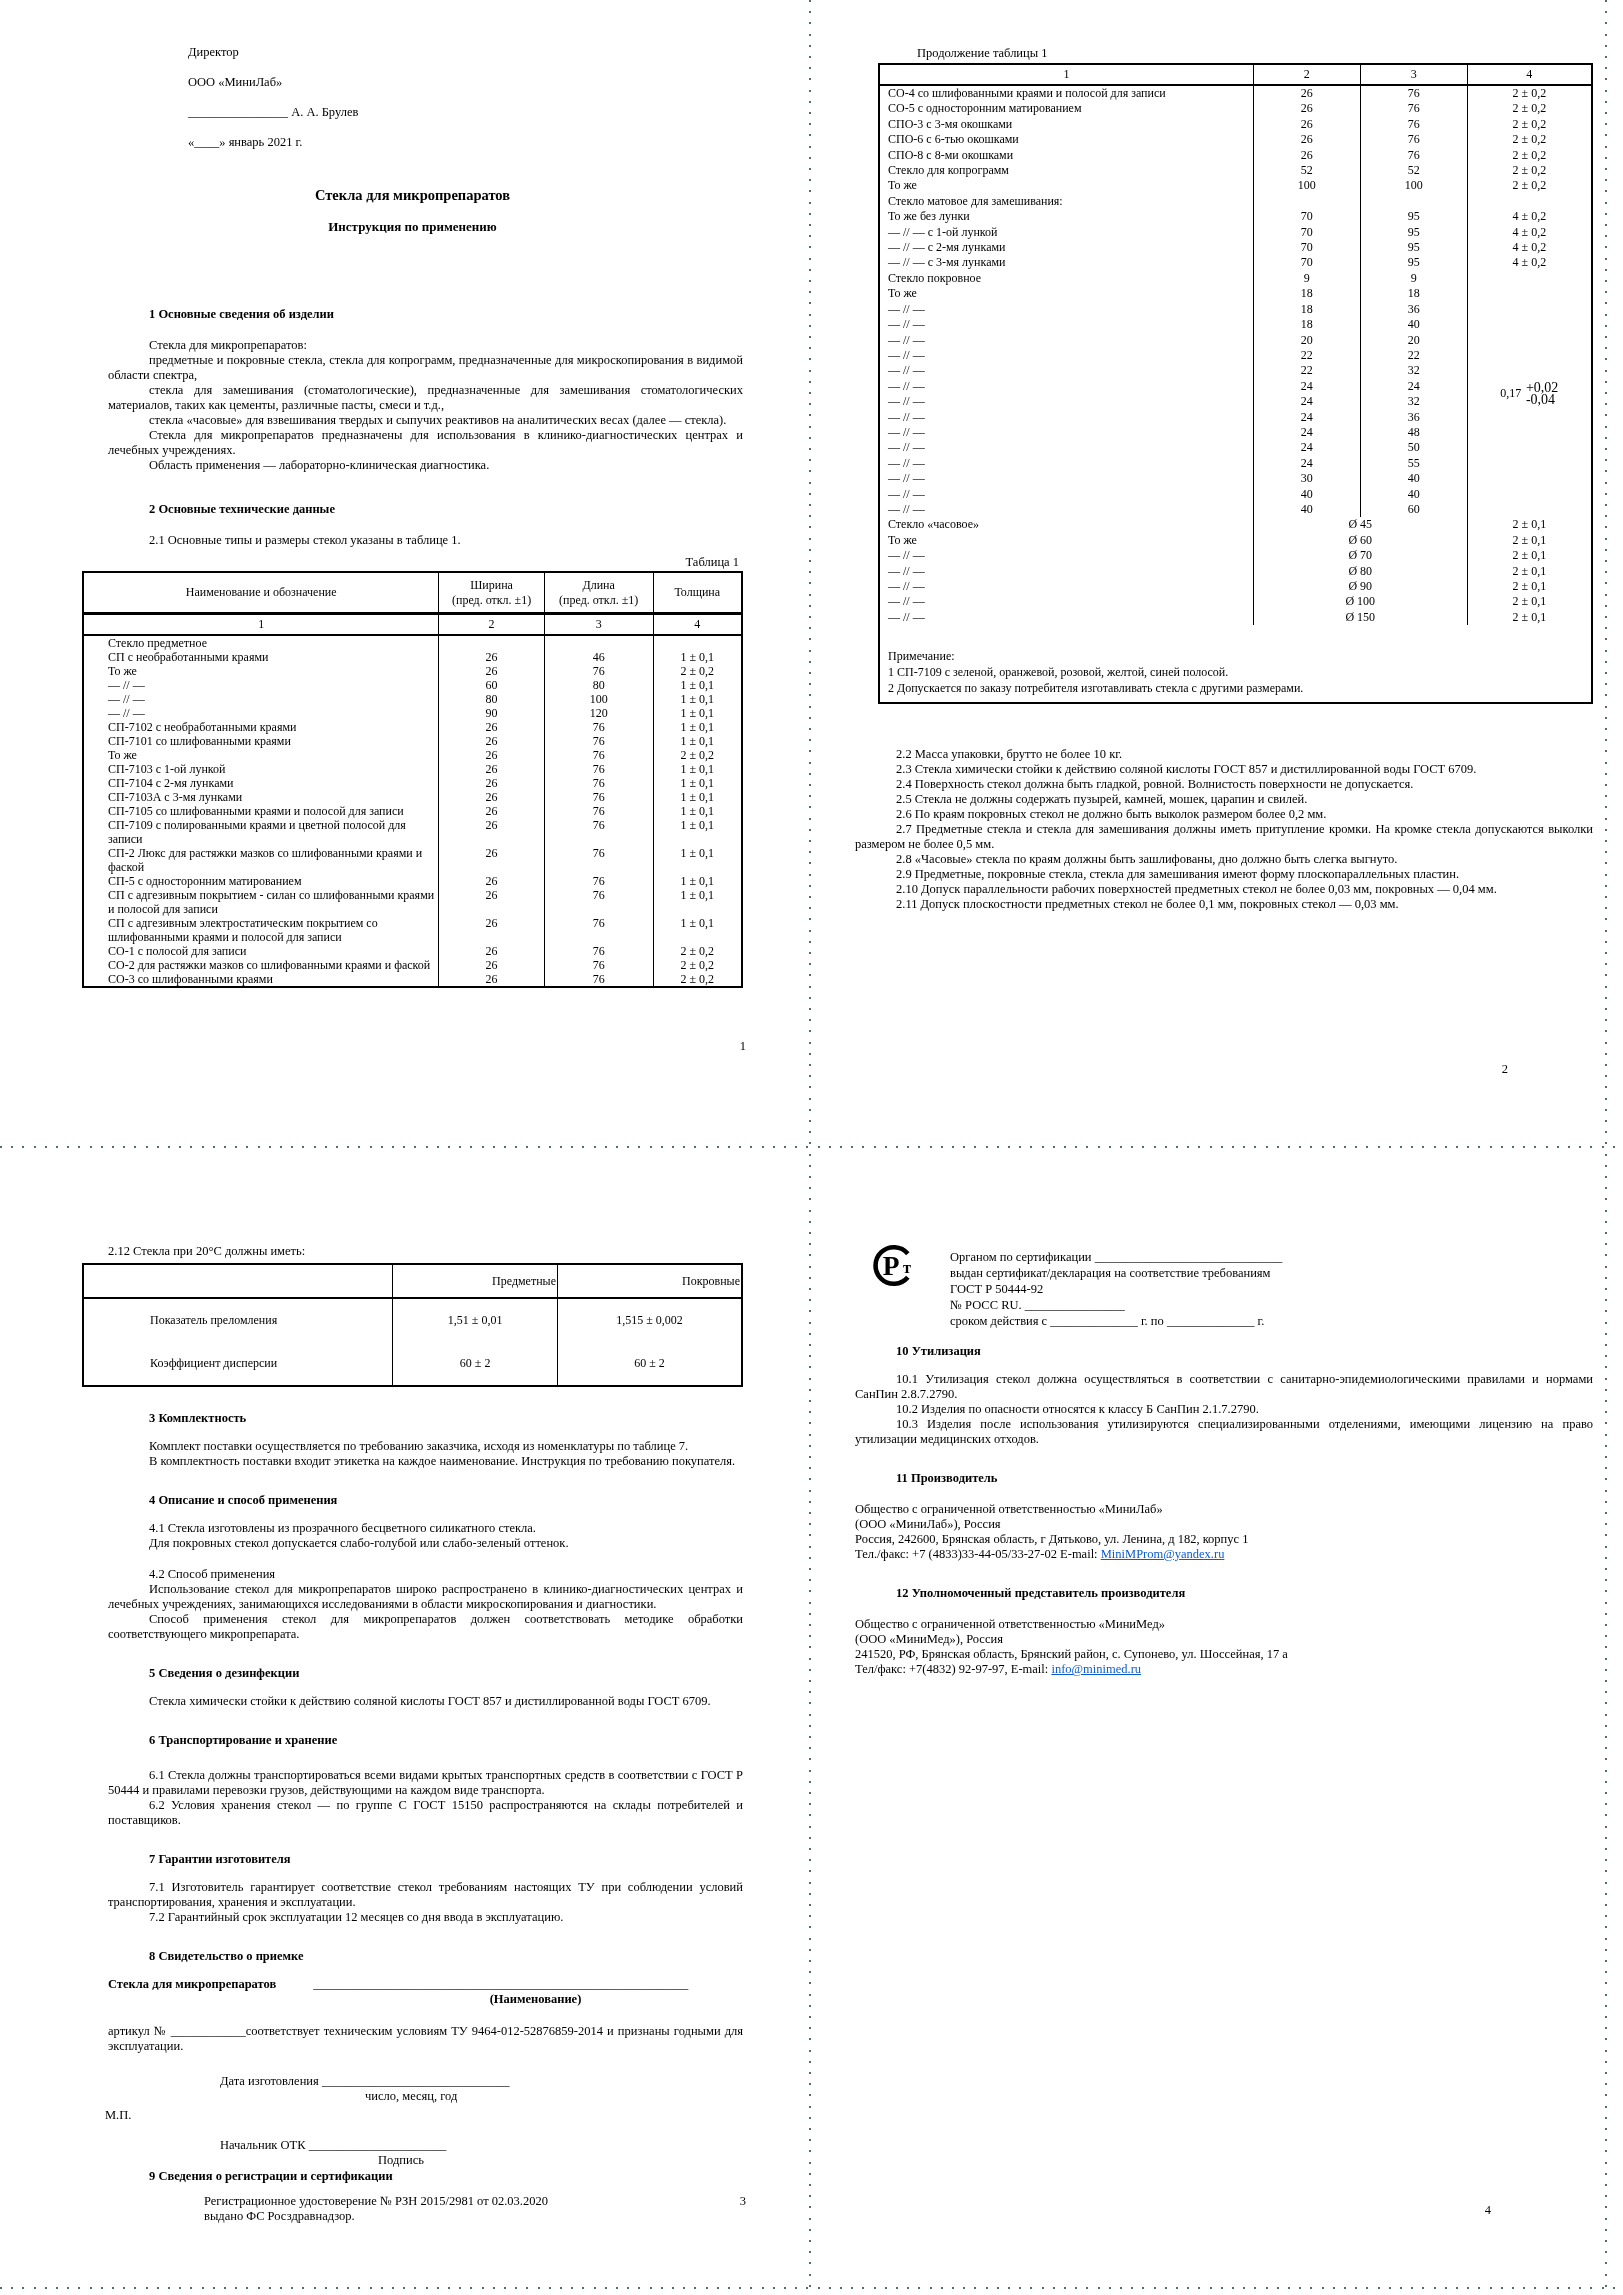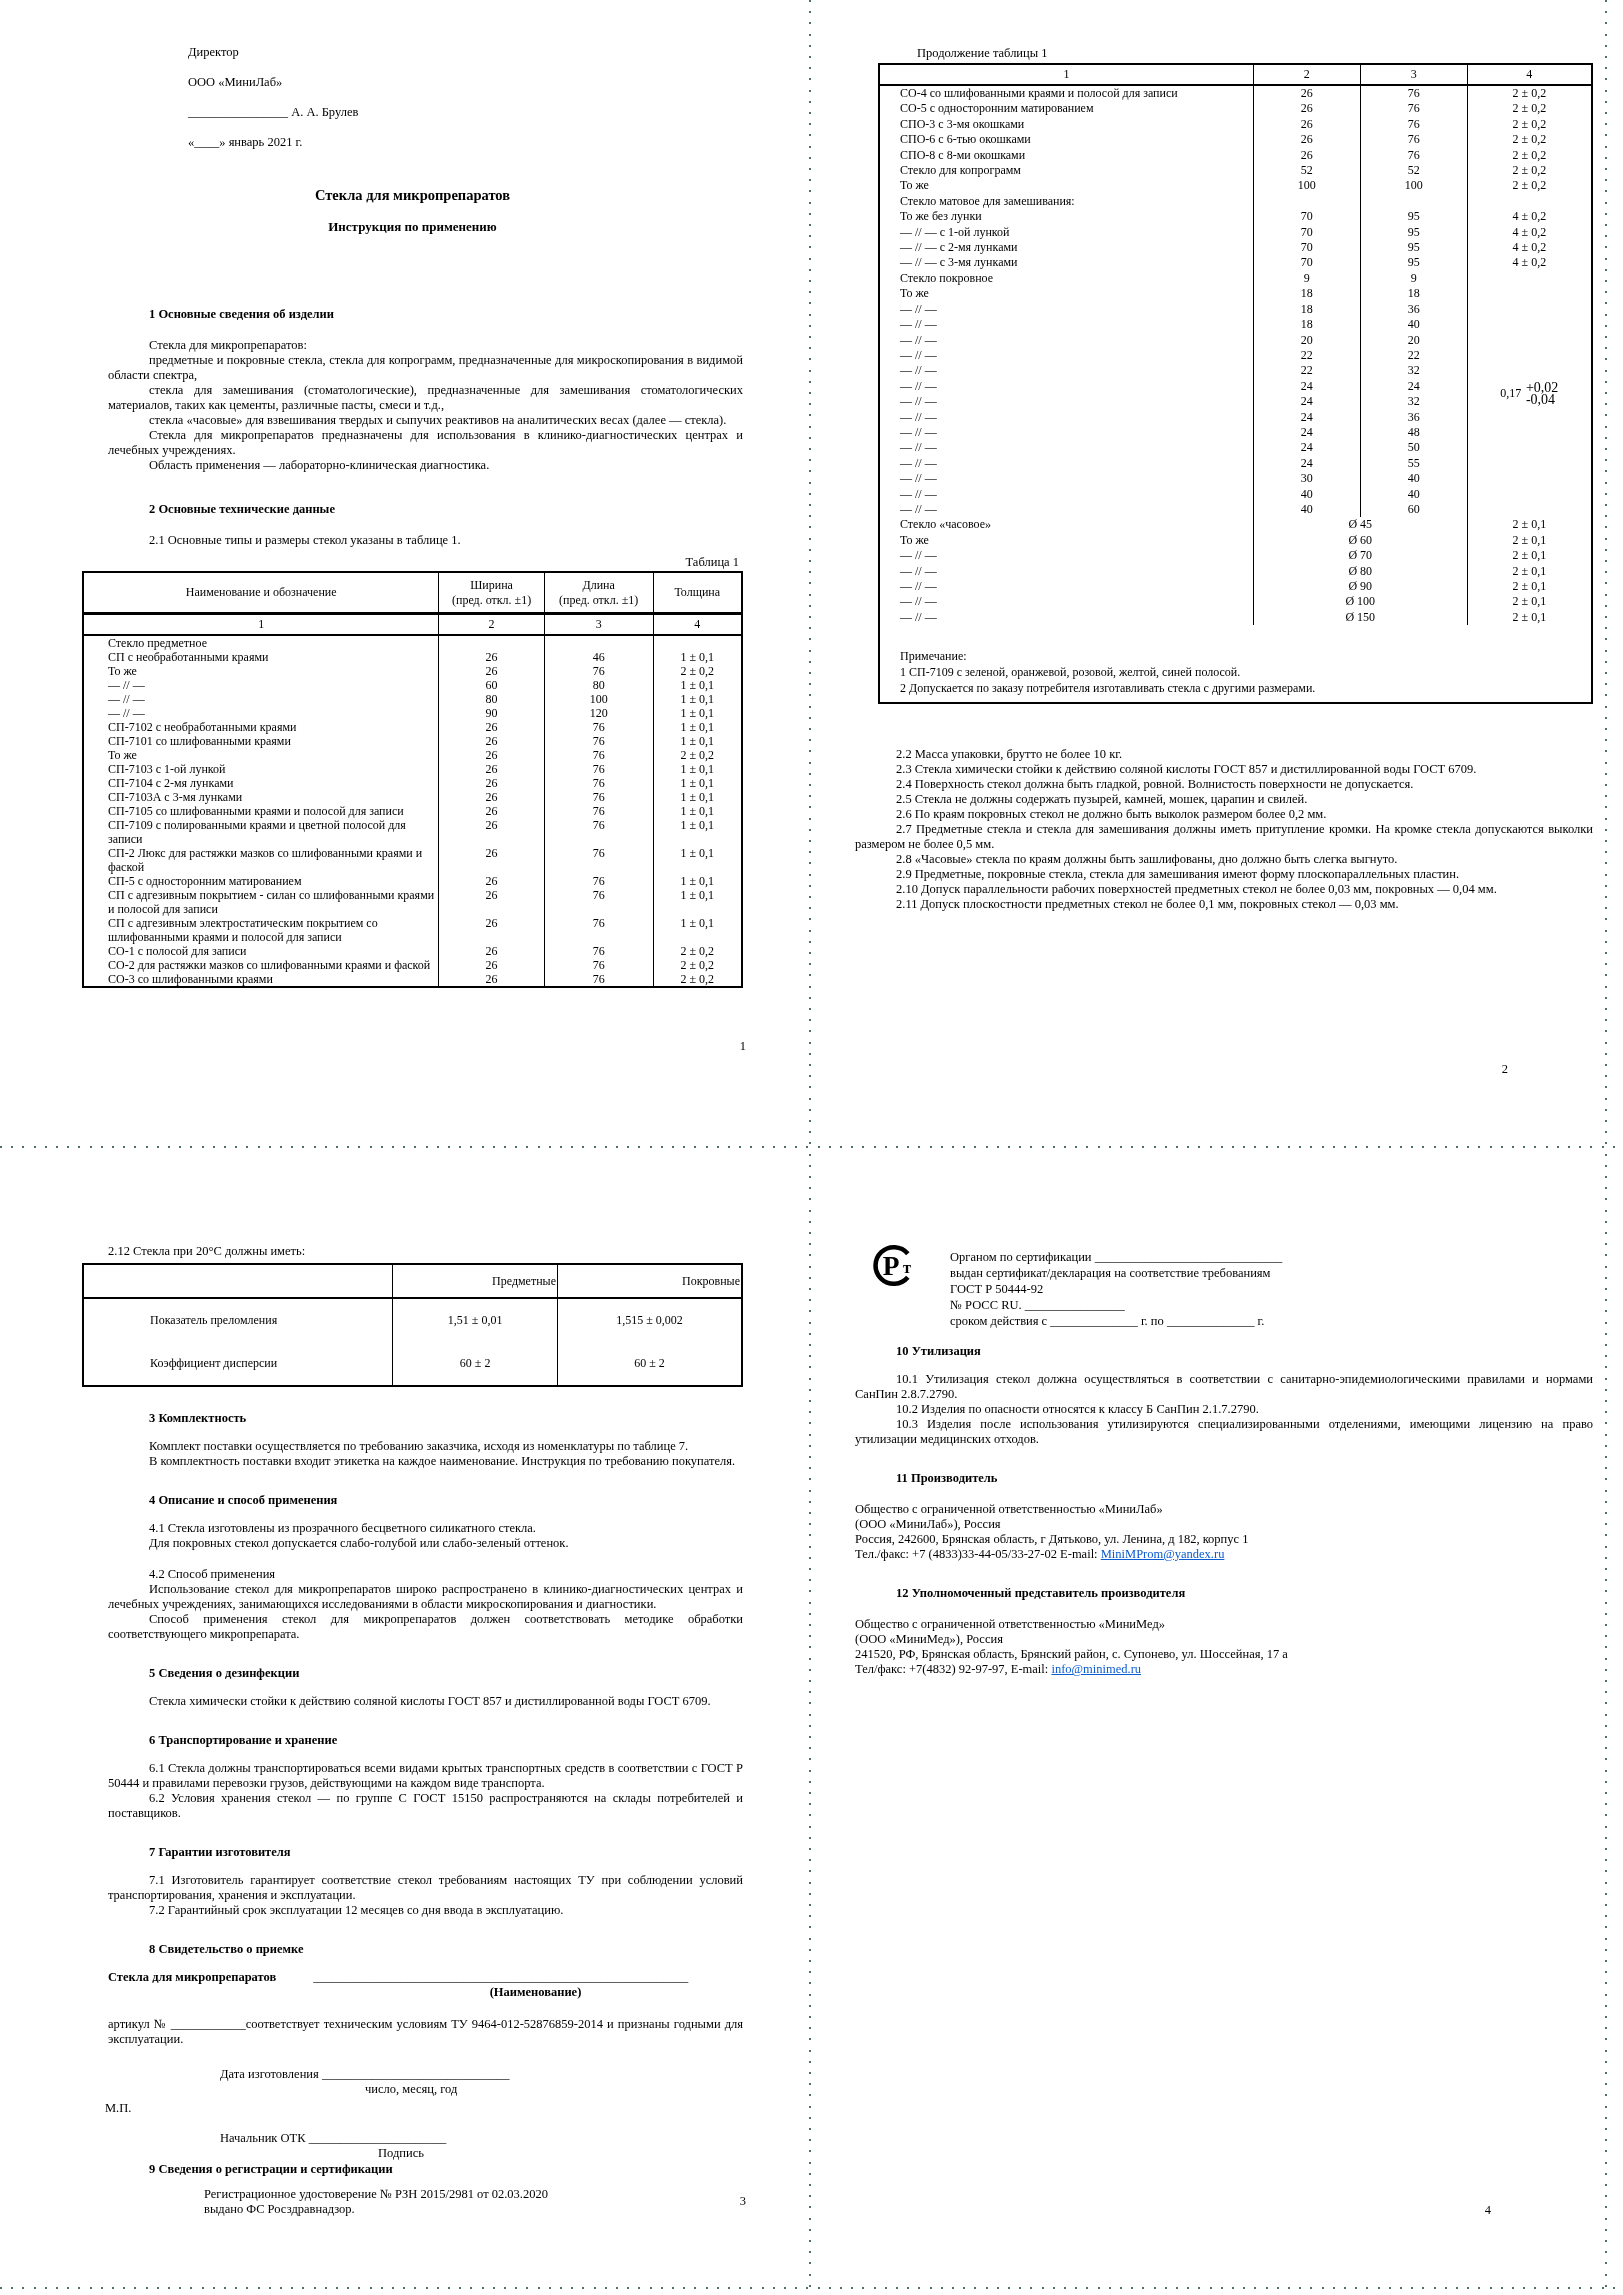--- a/index.html
+++ b/index.html
@@ -32,7 +32,7 @@
   .t2{margin-left:23px;width:calc(100% - 23px);}
   .t2 thead tr.num td{border-bottom:2.6px solid #000;text-align:center;line-height:17px;}
   .t2 tbody td{text-align:center;line-height:15.4px;padding:0 3.3px;vertical-align:top;}
-  .t2 tbody td:first-child{text-align:left;padding-left:20px;}
+  .t2 tbody td:first-child{text-align:left;padding-left:8px;}
   .t2 td.tolcell{vertical-align:middle;}
   .tol{display:flex;align-items:center;justify-content:center;gap:4.6px;}
   .tol .stk{font-size:14px;line-height:12px;text-align:left;}

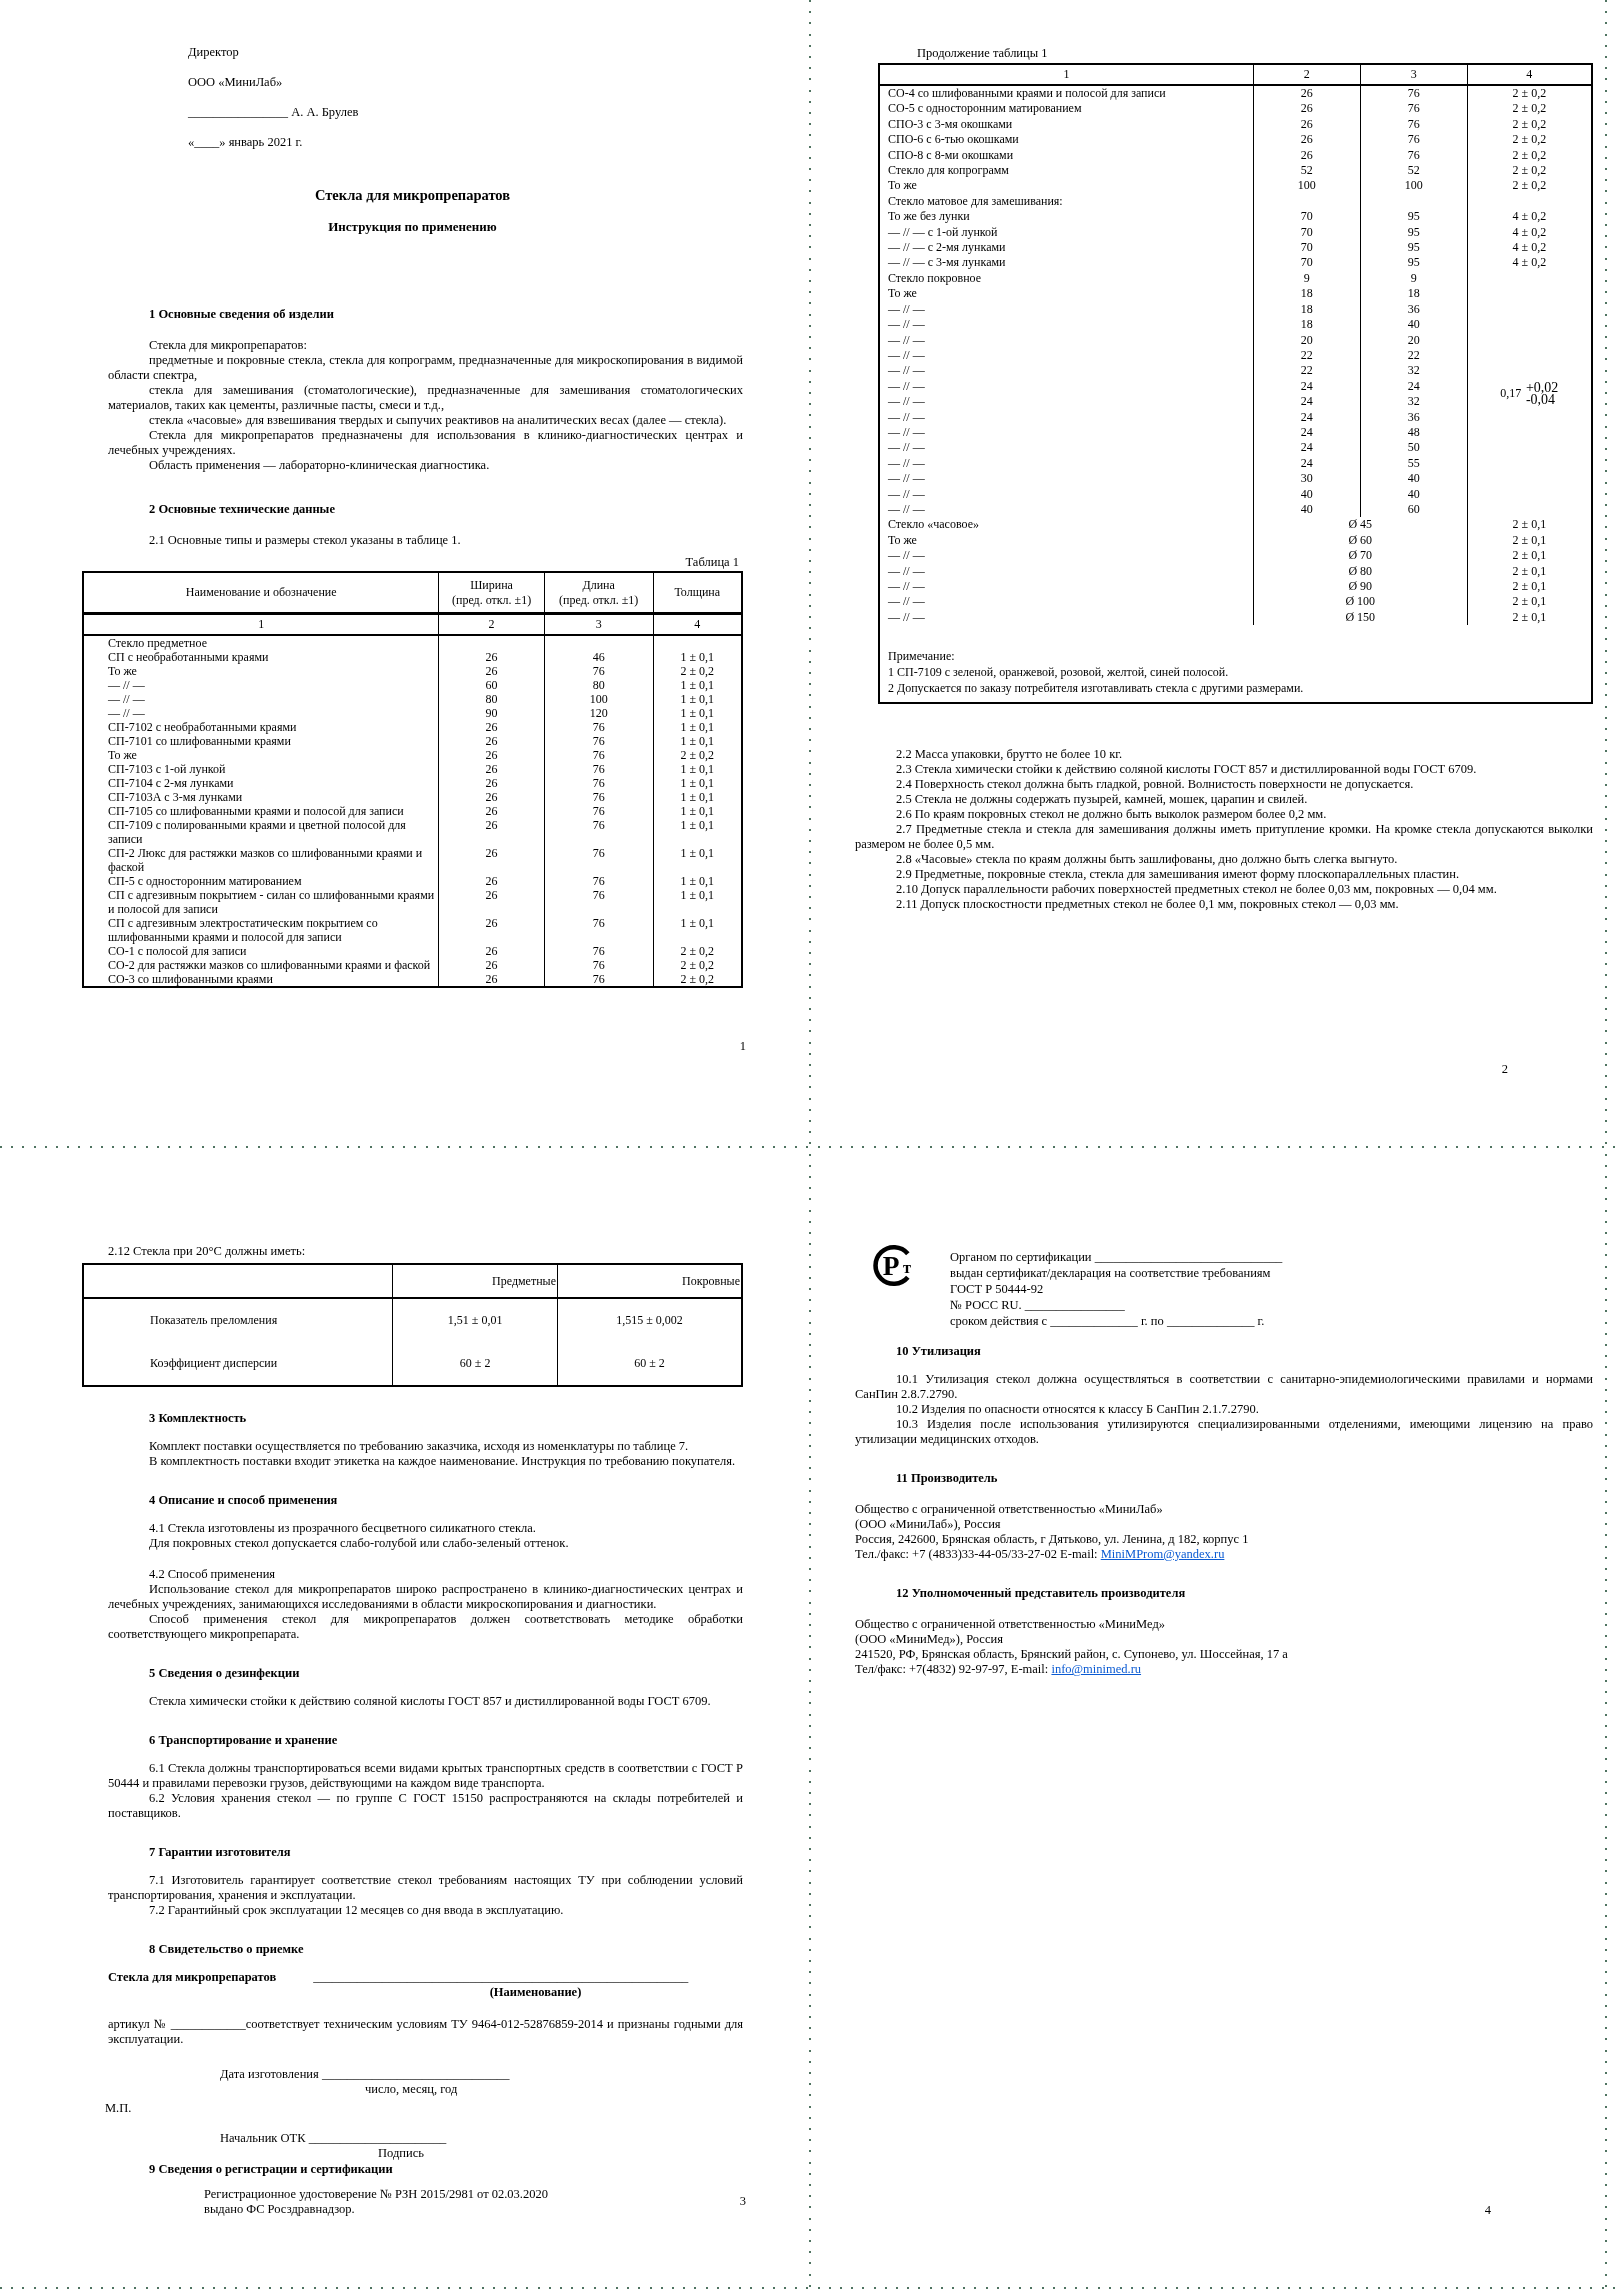--- a/index.html
+++ b/index.html
@@ -527,7 +527,7 @@
   <p class="ind txt" style="margin-top:13px;">Стекла химически стойки к действию соляной кислоты ГОСТ 857 и дистиллированной воды ГОСТ 6709.</p>
 
   <p class="h txt" style="margin-top:24px;">6 Транспортирование и хранение</p>
-  <p class="ind txt" style="margin-top:13px;">6.1 Стекла должны транспортироваться всеми видами крытых транспортных средств в соответствии с ГОСТ Р 50444 и правилами перевозки грузов, действующими на каждом виде транспорта.</p>
+  <p class="ind txt" style="margin-top:20px;">6.1 Стекла должны транспортироваться всеми видами крытых транспортных средств в соответствии с ГОСТ Р 50444 и правилами перевозки грузов, действующими на каждом виде транспорта.</p>
   <p class="ind txt">6.2 Условия хранения стекол — по группе С ГОСТ 15150 распространяются на склады потребителей и поставщиков.</p>
 
   <p class="h txt" style="margin-top:24px;">7 Гарантии изготовителя</p>

